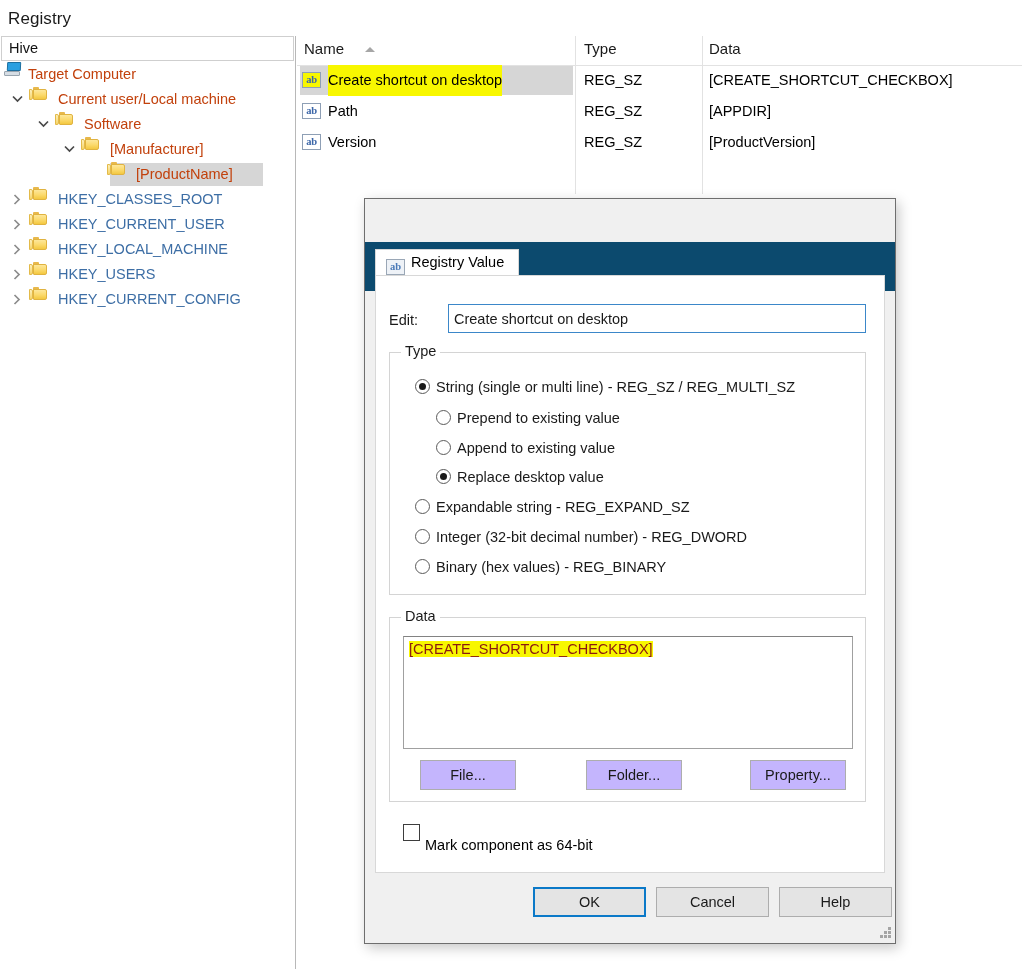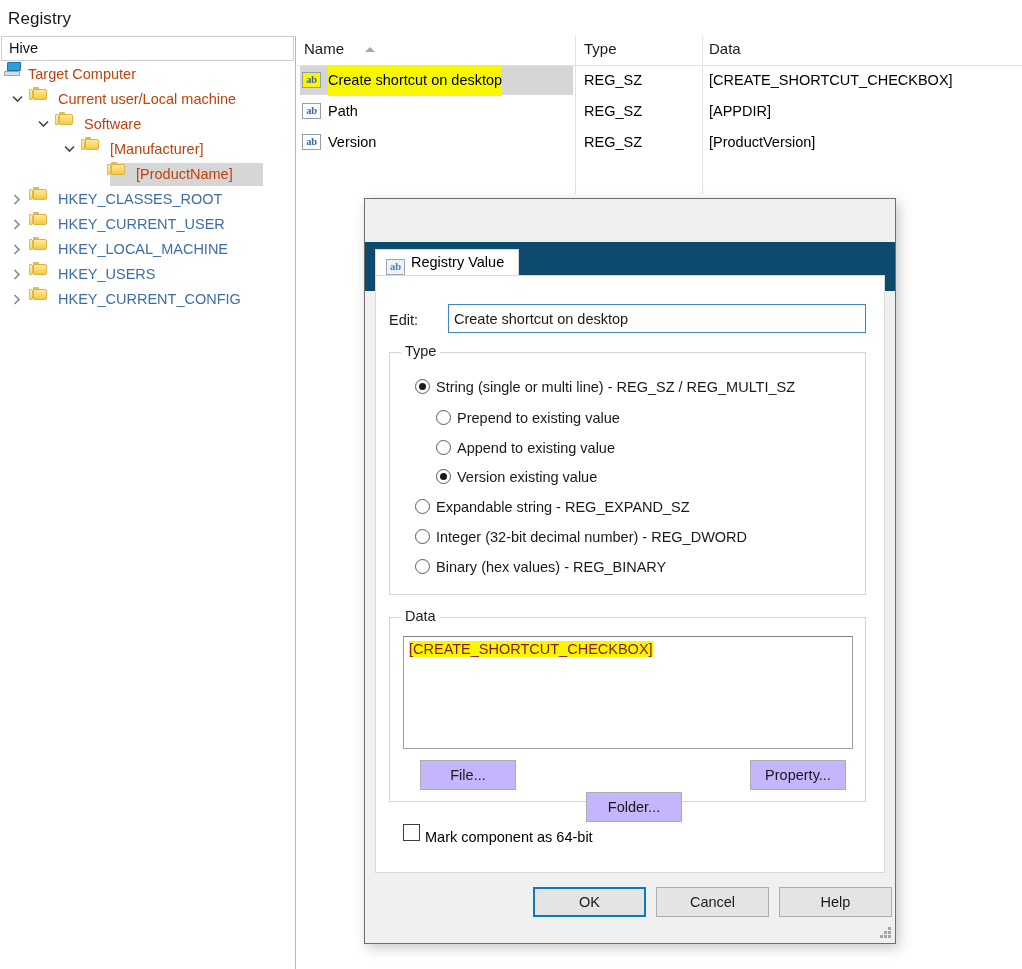--- a/index.html
+++ b/index.html
@@ -735,7 +735,7 @@
 
       <div class="radio-row" style="left:46px; top:112px;">
         <span class="radio checked"></span>
-        <span class="rtext">Version existing value</span>
+        <span class="rtext">Replace desktop value</span>
       </div>
 
       <div class="radio-row" style="left:25px; top:142px;">

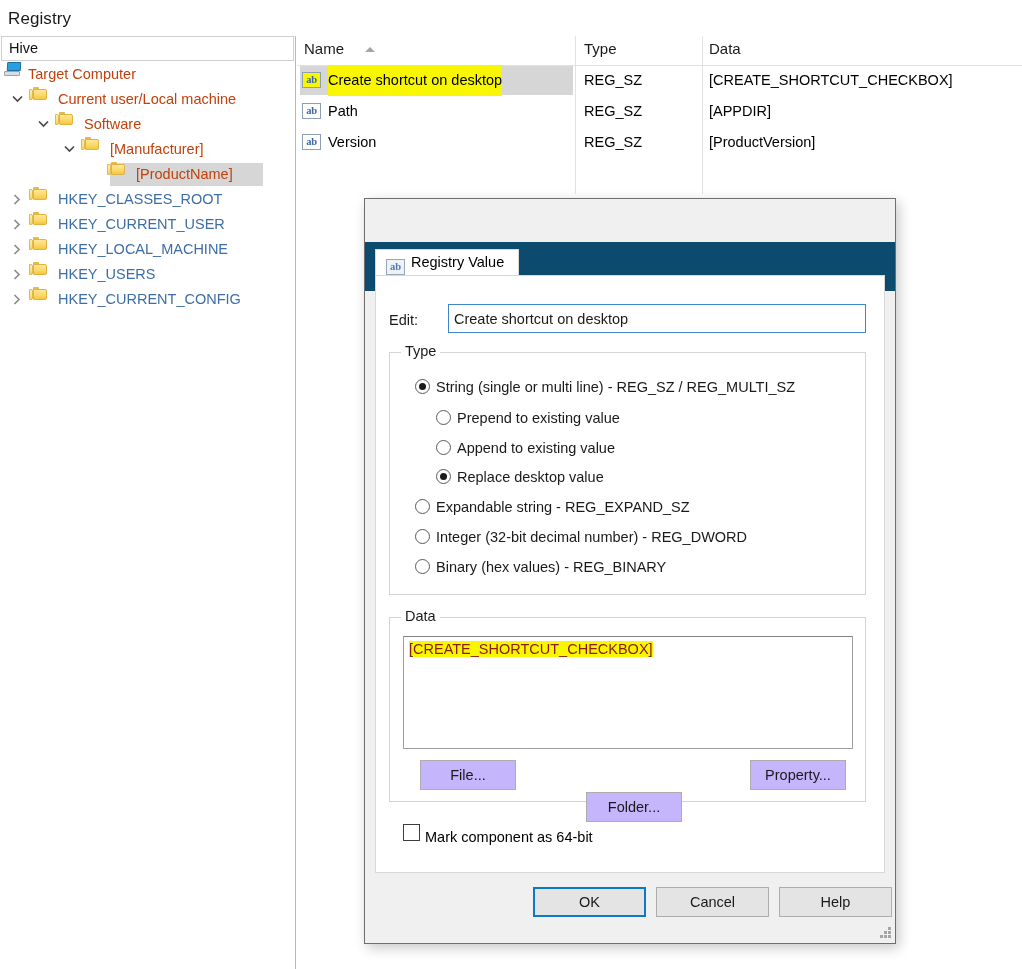--- a/index.html
+++ b/index.html
@@ -465,7 +465,7 @@
     padding: 0;
   }
   #btn-file   { left: 30px;  top: 142px; width: 96px; }
-  #btn-folder { left: 196px; top: 142px; width: 96px; margin-top: 32px; }
+  #btn-folder { left: 196px; top: 142px; width: 96px; }
   #btn-property { left: 360px; top: 142px; width: 96px; }
 
   #mark64-row {

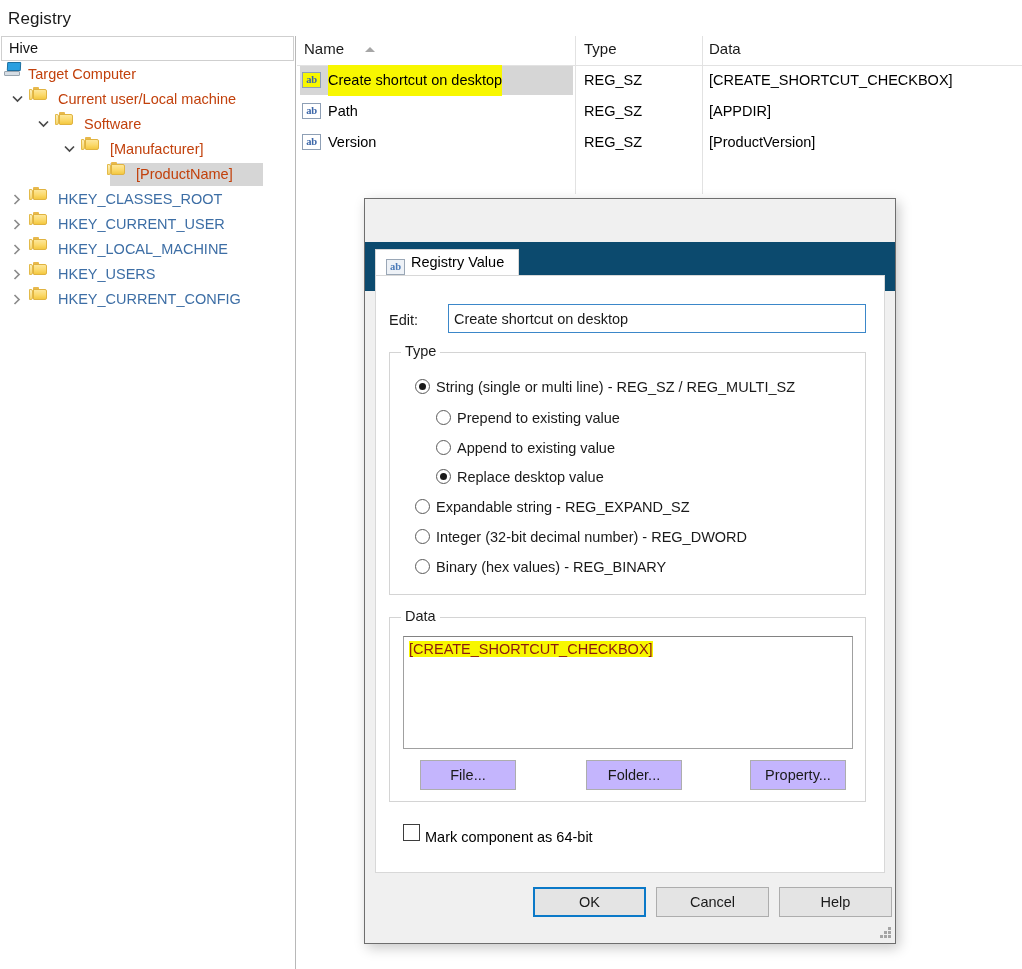--- a/index.html
+++ b/index.html
@@ -490,7 +490,7 @@
   #mark64-label {
     position: absolute;
     left: 22px;
-    top: 4px;
+    top: 12px;
     text-align: right;
   }
 

